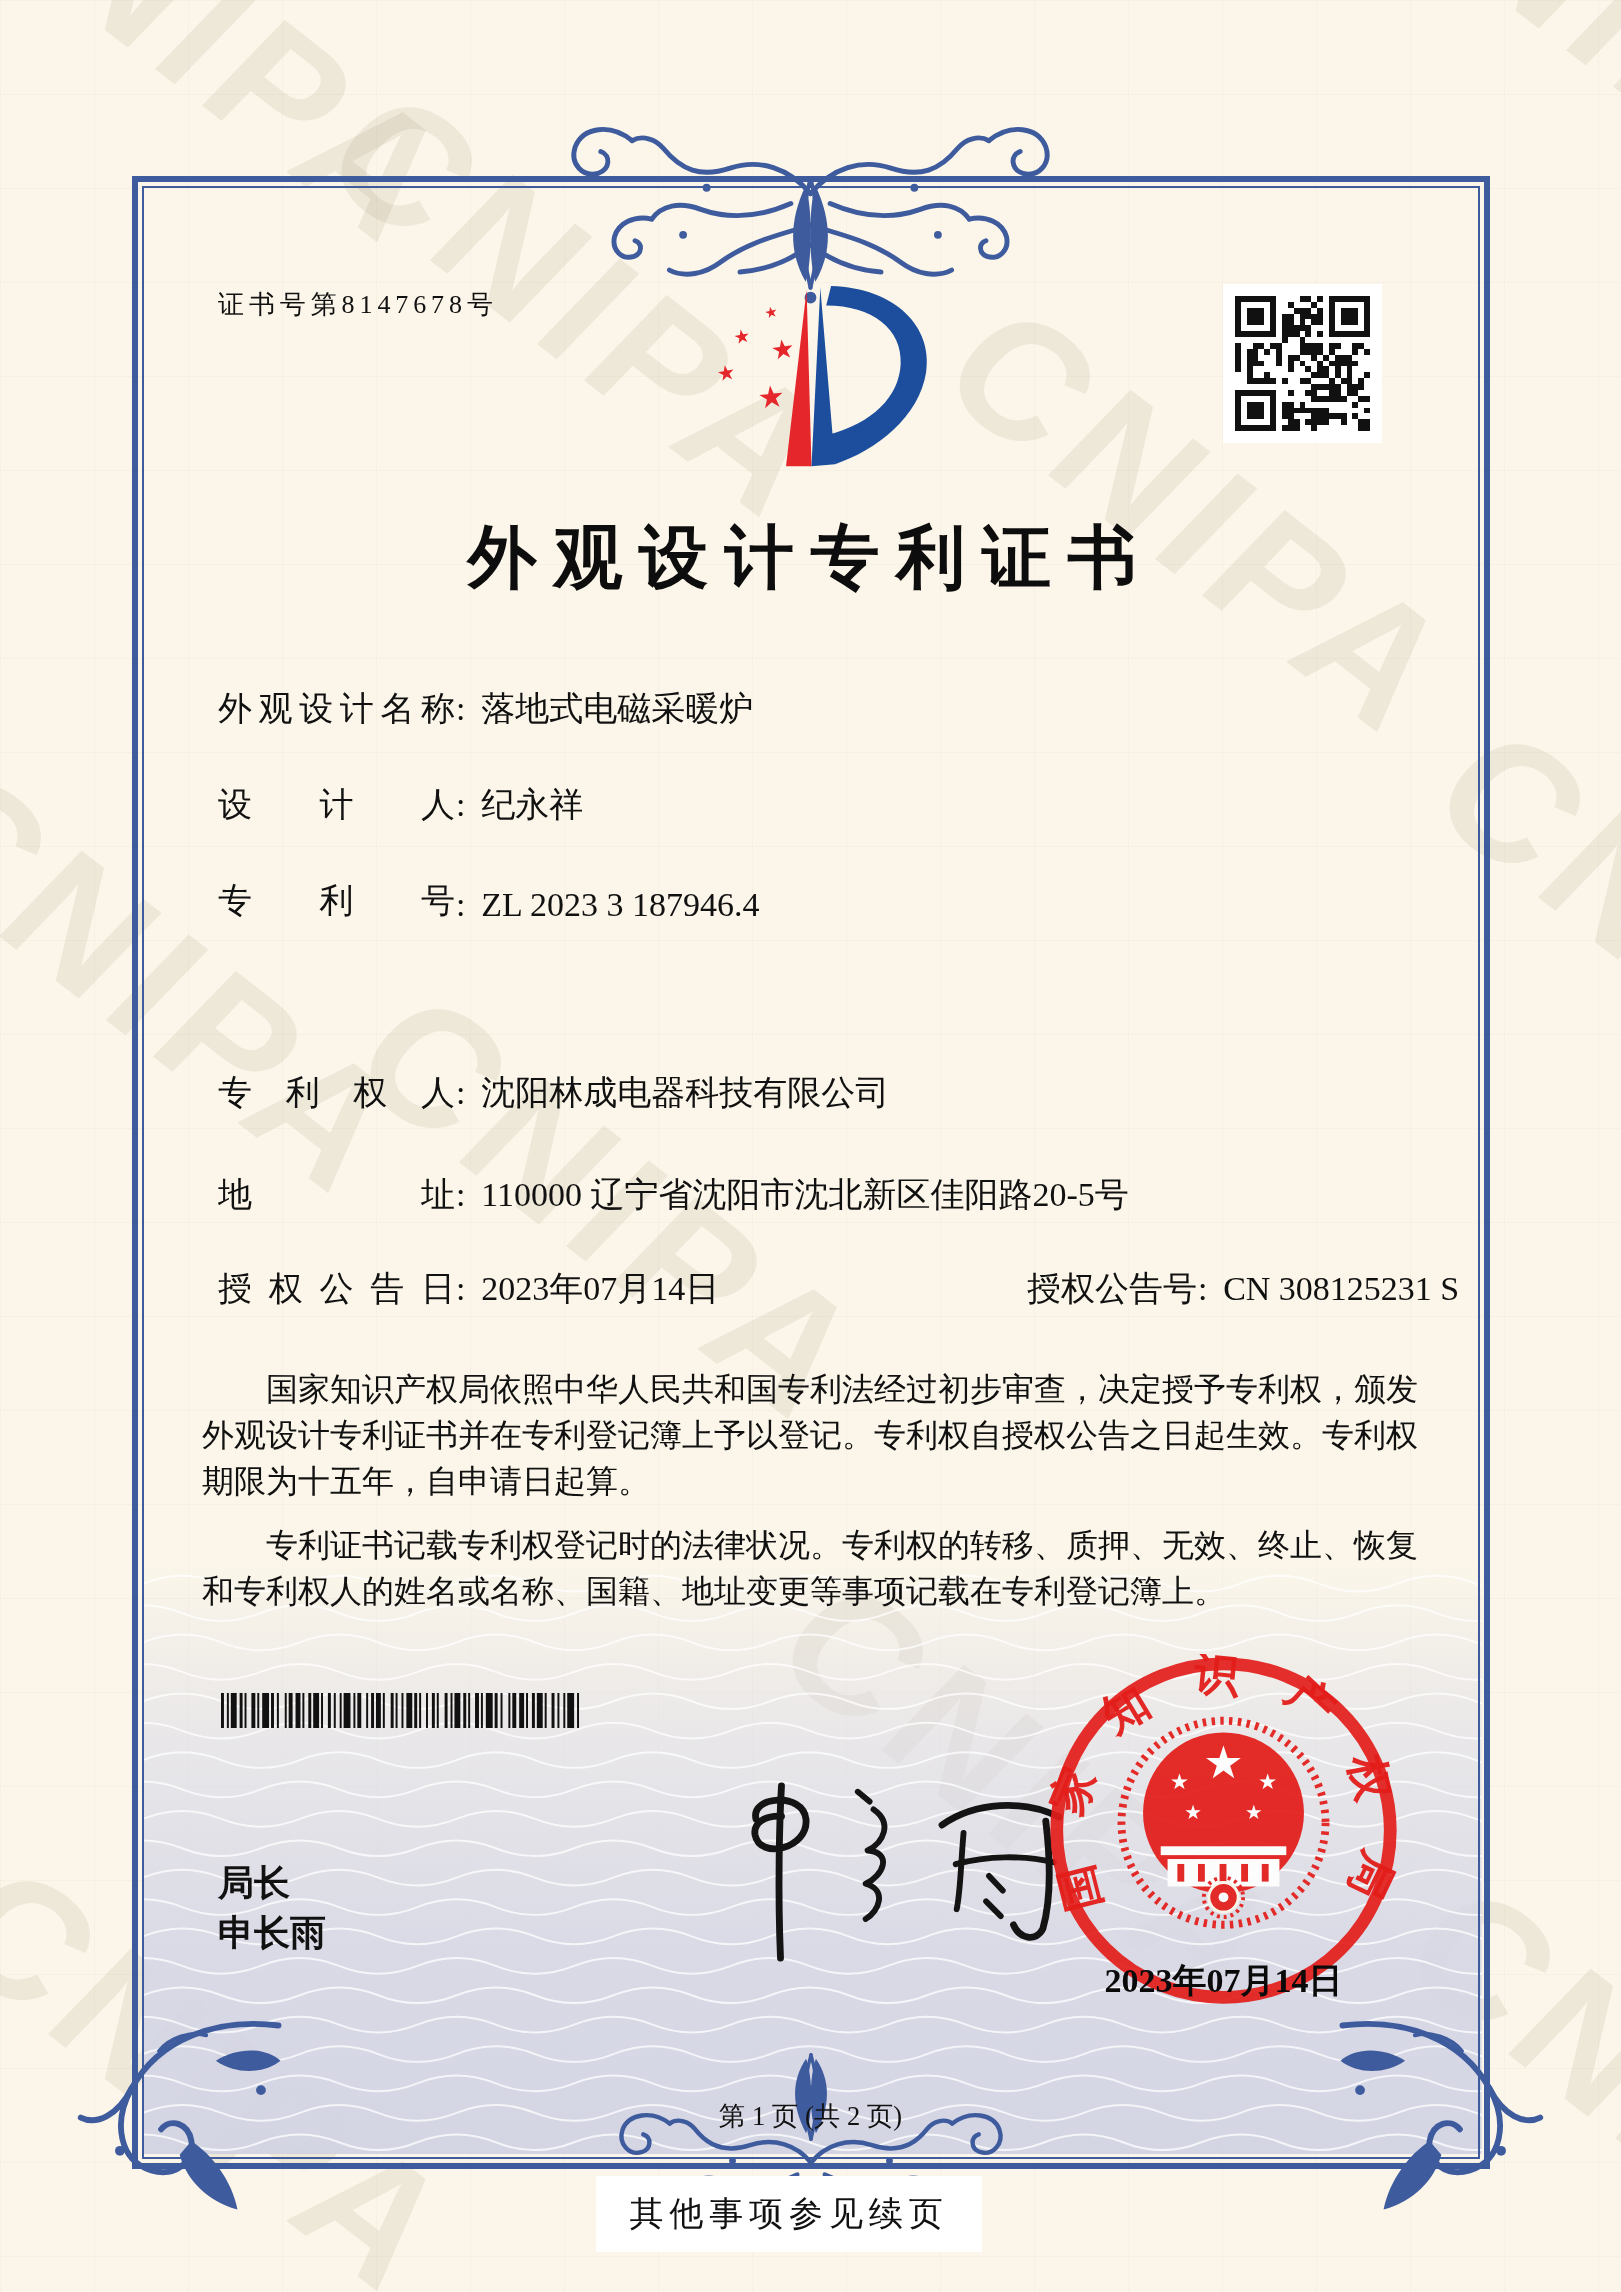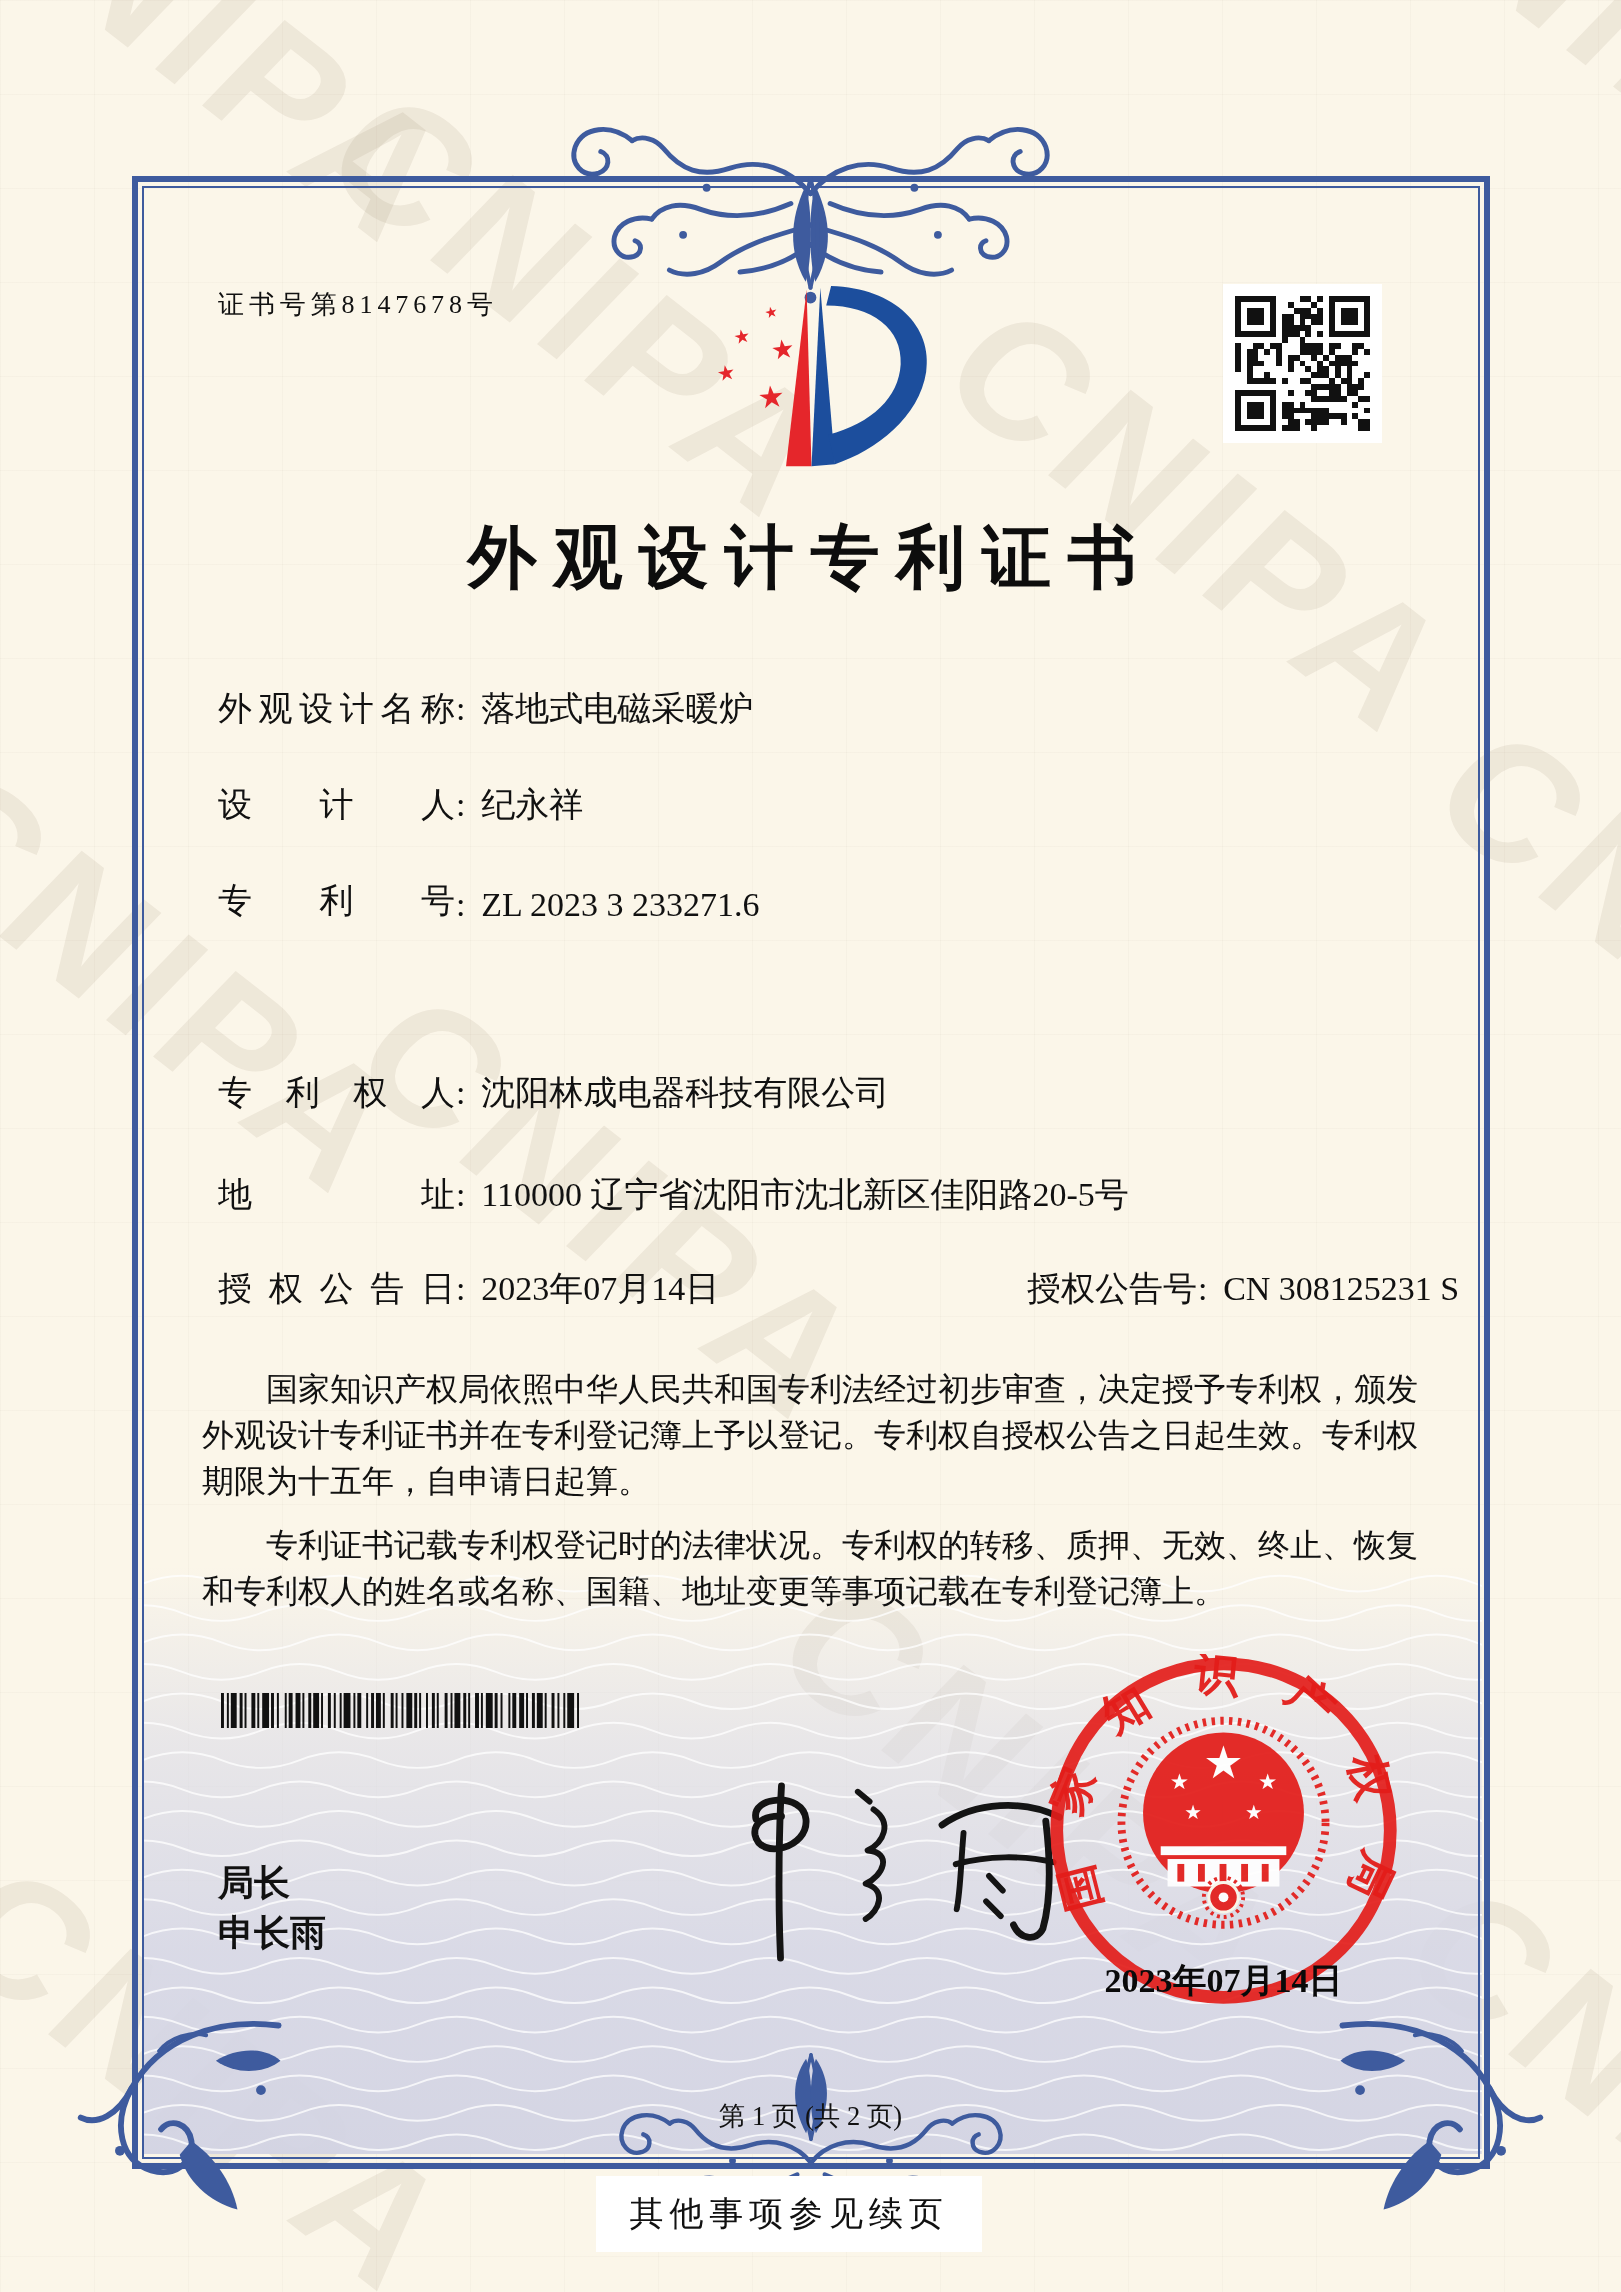--- a/index.html
+++ b/index.html
@@ -373,7 +373,7 @@
       <span class="flabel">设计人</span><span class="fcolon">:</span><span class="fvalue">纪永祥</span>
     </div>
     <div class="frow" style="top:878px;">
-      <span class="flabel">专利号</span><span class="fcolon">:</span><span class="fvalue">ZL 2023 3 233271.6</span>
+      <span class="flabel">专利号</span><span class="fcolon">:</span><span class="fvalue">ZL 2023 3 187946.4</span>
     </div>
     <div class="frow" style="top:1070px;">
       <span class="flabel">专利权人</span><span class="fcolon">:</span><span class="fvalue">沈阳林成电器科技有限公司</span>

